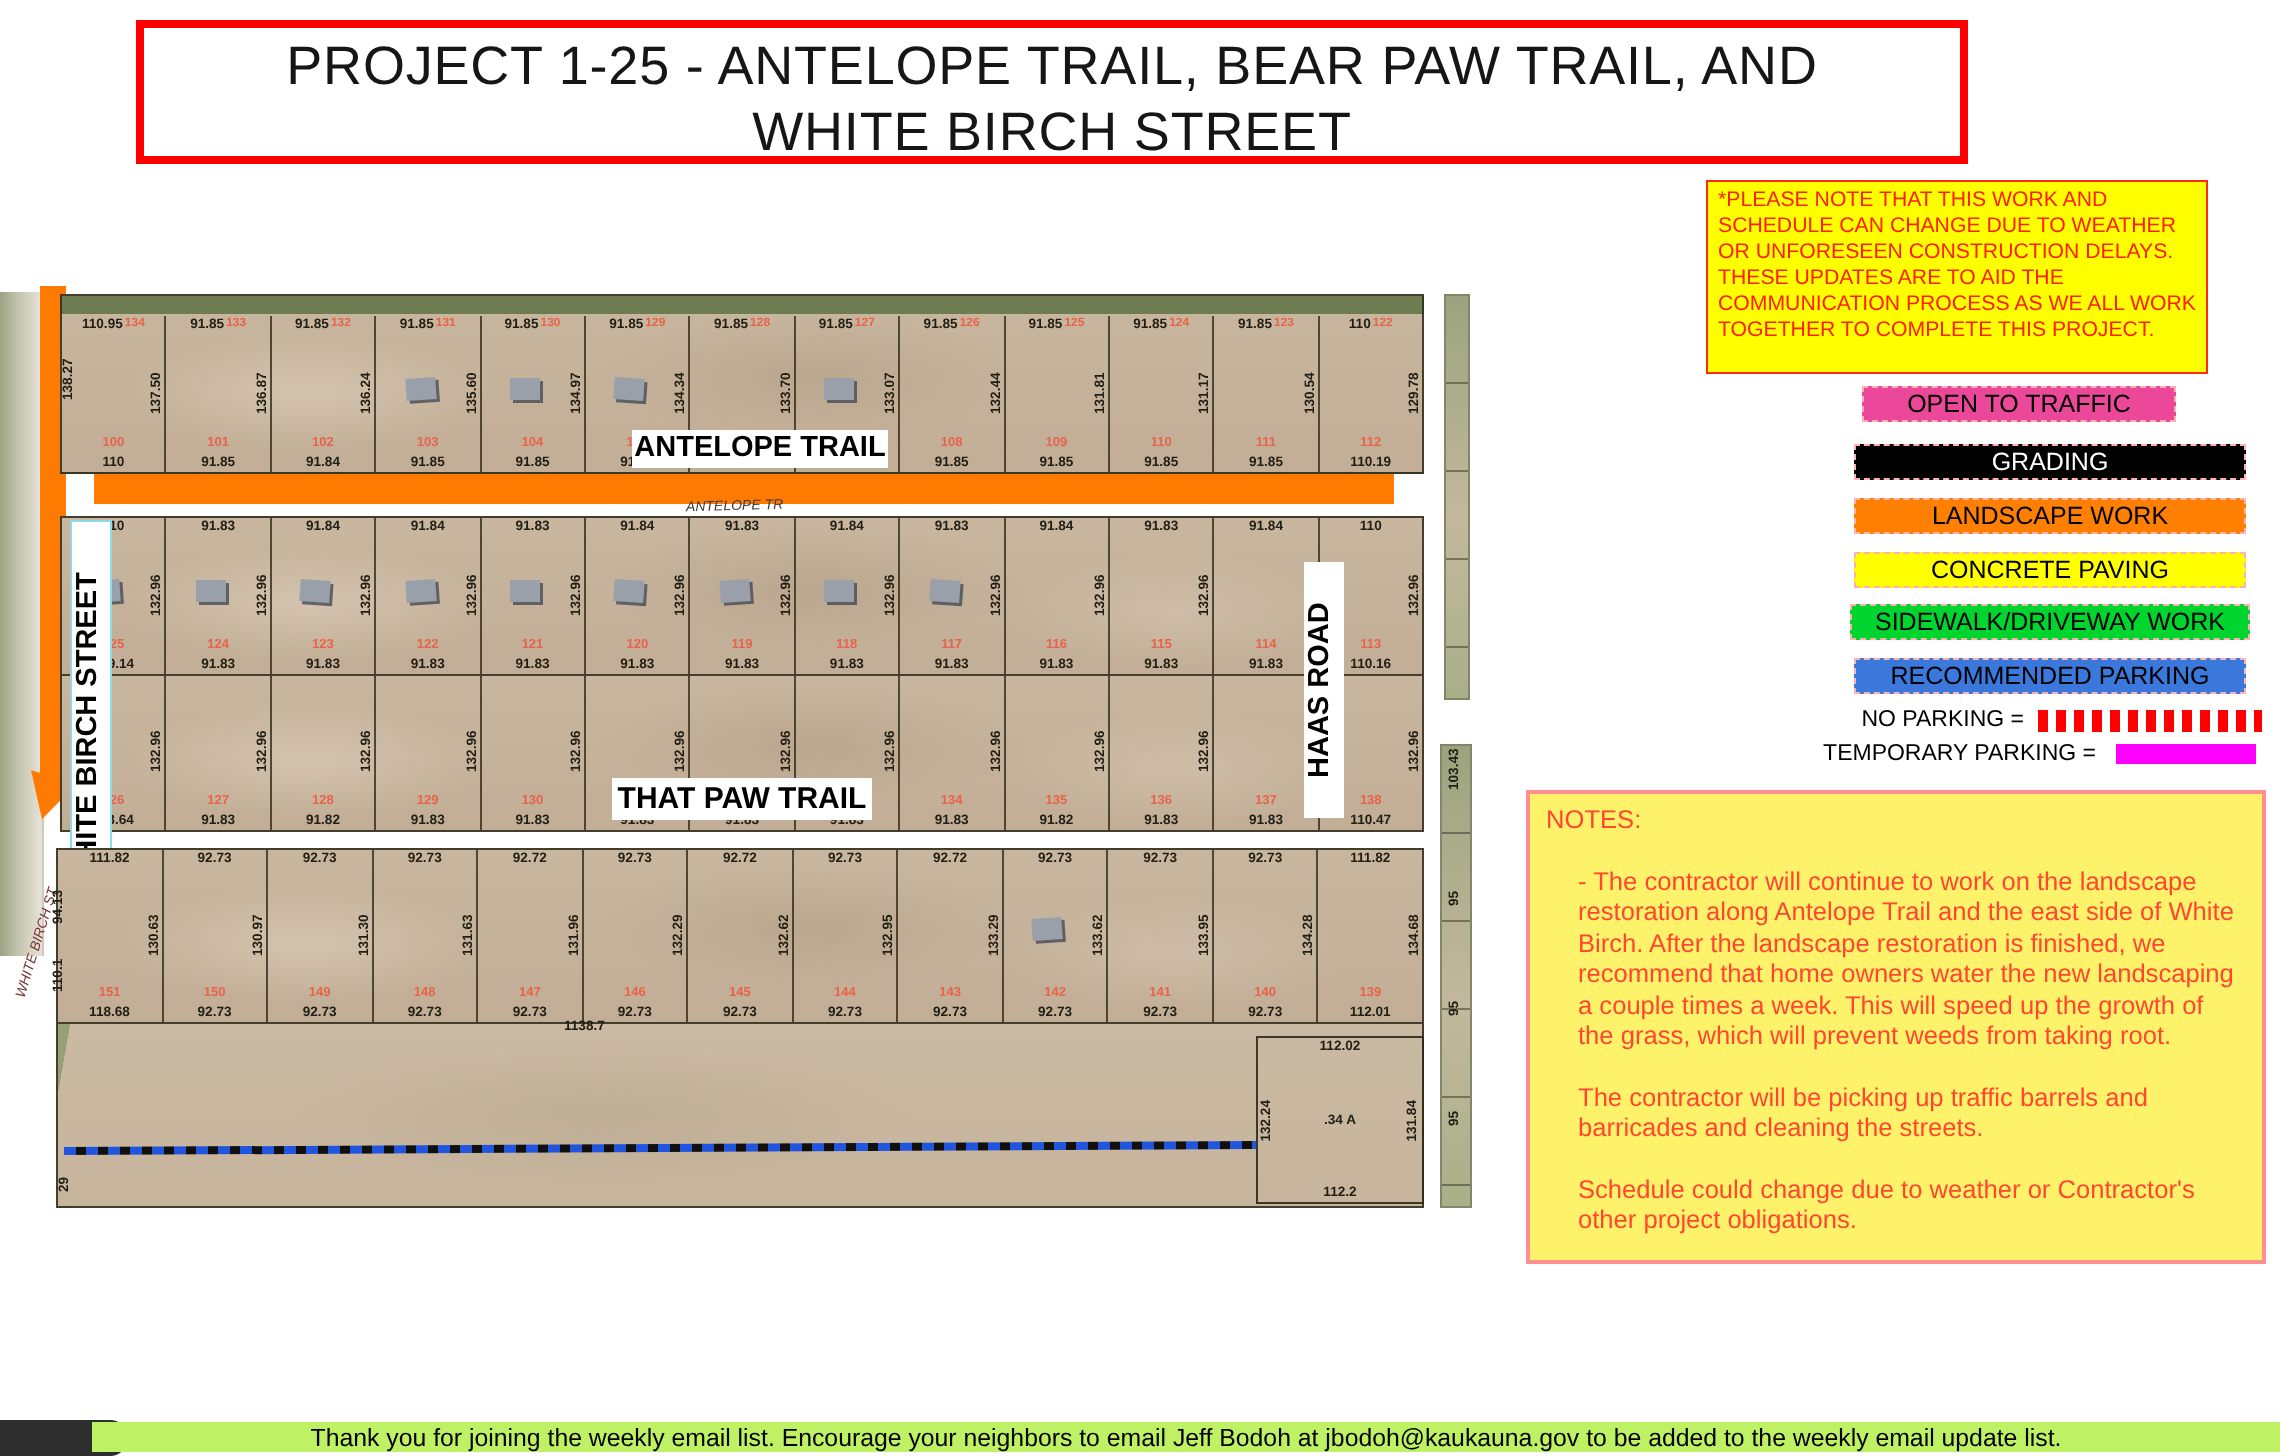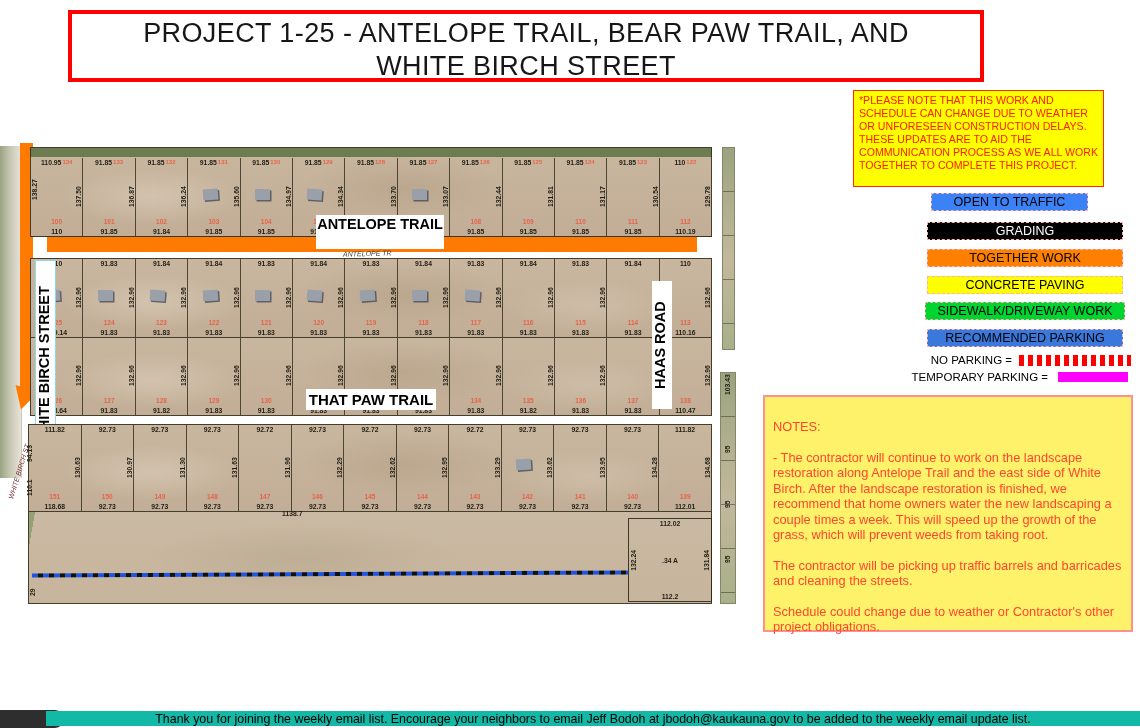--- a/index.html
+++ b/index.html
@@ -17,7 +17,7 @@
 
   
   .leg{border:1px dashed #ffb0b0;text-align:center;font-size:12.5px;line-height:17px;color:#000;}
-  .leg-open{left:931px;top:193px;width:157px;height:18px;background:#3b82f6;}
+  .leg-open{left:931px;top:193px;width:157px;height:18px;background:#ec4899;}
   .leg-grading{left:927px;top:222px;width:196px;height:18px;background:#000000;color:#ffffff;}
   .leg-landscape{left:927px;top:249px;width:196px;height:18px;background:#ff8000;}
   .leg-concrete{left:927px;top:276px;width:196px;height:18px;background:#ffff00;}

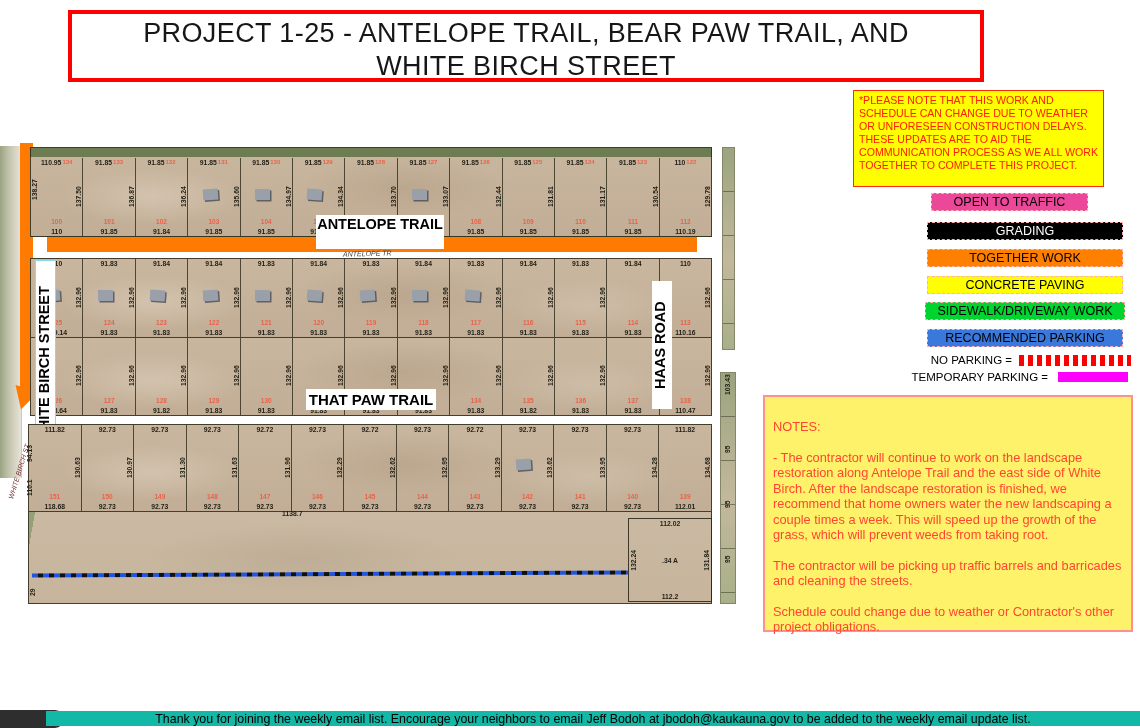--- a/index.html
+++ b/index.html
@@ -85,7 +85,7 @@
          box-shadow:1.5px 1.5px 0 rgba(70,75,85,.8);}
 
   .street-label{background:#ffffff;color:#000;font-weight:700;text-align:center;}
-  .lbl-antelope{left:316px;top:215px;width:128px;height:34px;font-size:14.5px;line-height:19px;}
+  .lbl-antelope{left:316px;top:215px;width:128px;height:19px;font-size:14.5px;line-height:19px;}
   .lbl-bearpaw{left:306px;top:389px;width:130px;height:21px;font-size:15px;line-height:21px;}
   .vlabel{writing-mode:vertical-rl;transform:rotate(180deg);background:#fff;color:#000;font-weight:700;
           text-align:center;}

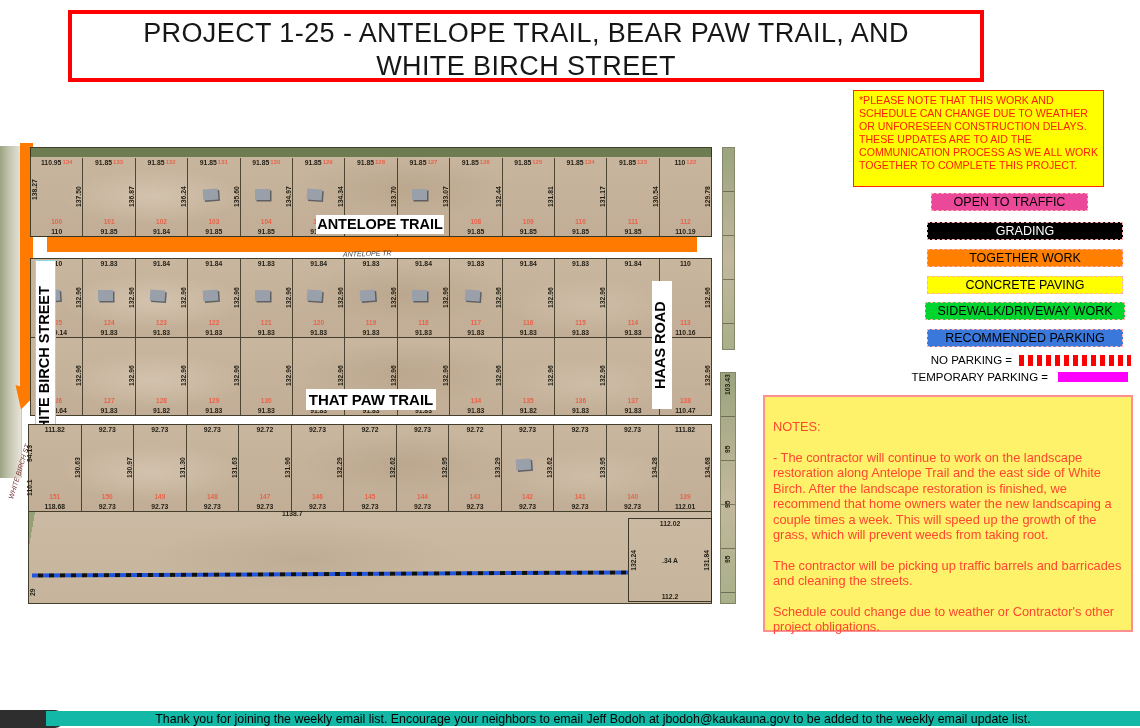--- a/index.html
+++ b/index.html
@@ -129,7 +129,7 @@
 
   <div class="abs leg leg-open">OPEN TO TRAFFIC</div>
   <div class="abs leg leg-grading">GRADING</div>
-  <div class="abs leg leg-landscape">TOGETHER WORK</div>
+  <div class="abs leg leg-landscape">LANDSCAPE WORK</div>
   <div class="abs leg leg-sidewalk">SIDEWALK/DRIVEWAY WORK</div>
   <div class="abs leg leg-concrete">CONCRETE PAVING</div>
   <div class="abs leg leg-parking">RECOMMENDED PARKING</div>

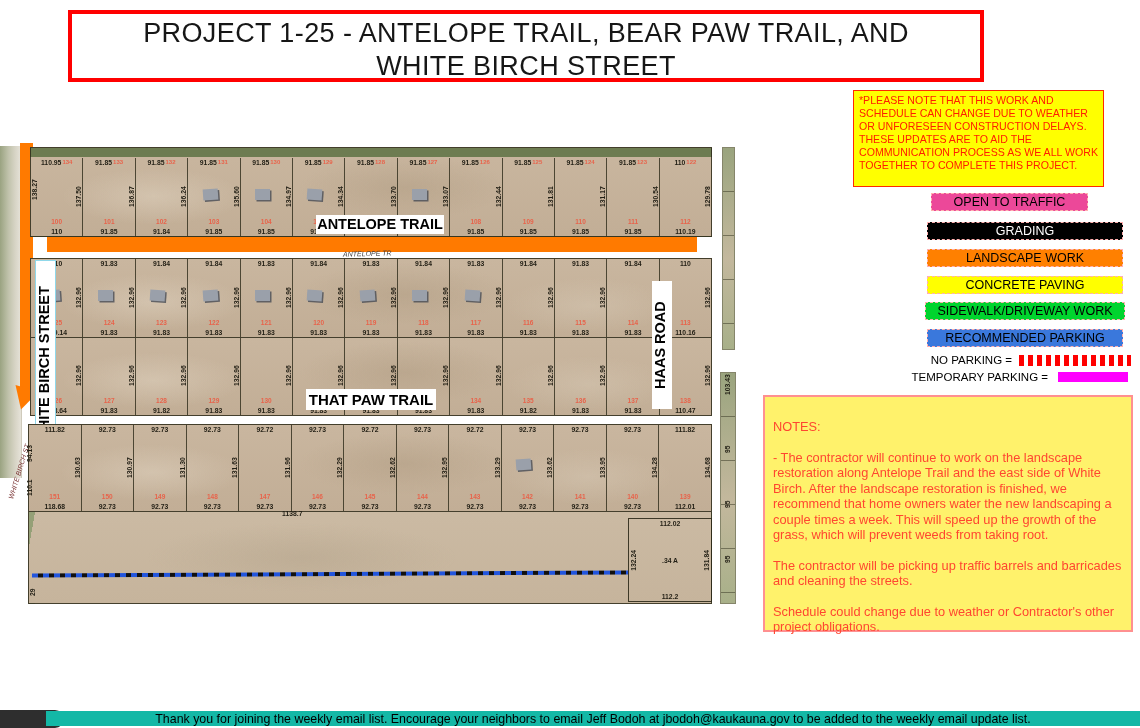--- a/index.html
+++ b/index.html
@@ -32,7 +32,7 @@
 
   
   .notes-box{left:763px;top:395px;width:370px;height:237px;background:#fff26b;border:2px solid #ff9090;
-             color:#ff4630;font-size:12.8px;line-height:15.5px;padding:22px 8px;}
+             color:#ff4630;font-size:12.8px;line-height:15.5px;padding:5px 8px;}
   .notes-box p{margin:15px 0 0 0;}
   .notes-head{margin:0;}
 

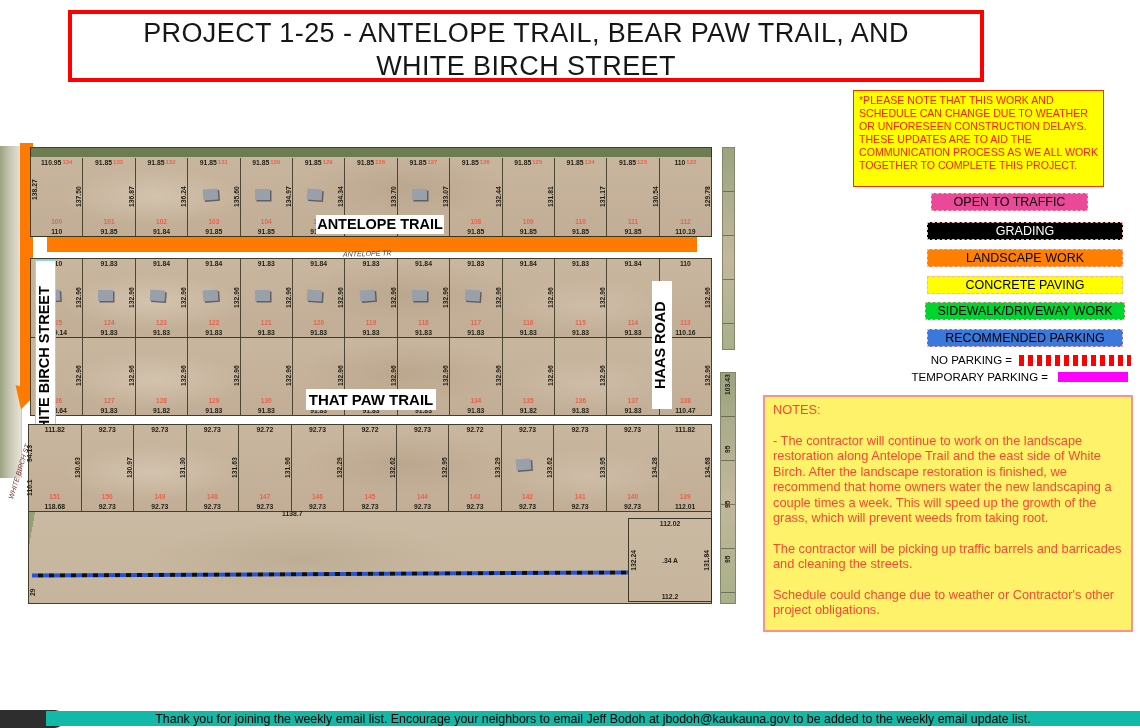--- a/index.html
+++ b/index.html
@@ -33,7 +33,7 @@
   
   .notes-box{left:763px;top:395px;width:370px;height:237px;background:#fff26b;border:2px solid #ff9090;
              color:#ff4630;font-size:12.8px;line-height:15.5px;padding:5px 8px;}
-  .notes-box p{margin:15px 0 0 0;}
+  .notes-box p{margin:15px 0 0 16px;}
   .notes-head{margin:0;}
 
   

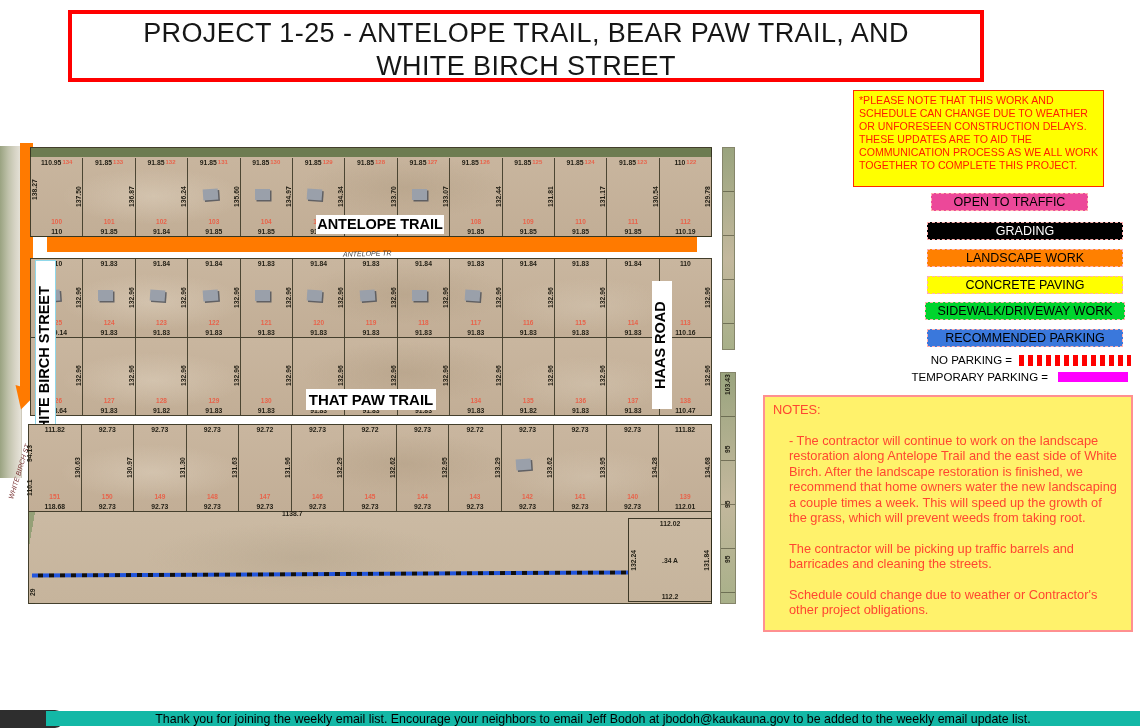--- a/index.html
+++ b/index.html
@@ -38,7 +38,7 @@
 
   
   .footer-nub{left:-8px;top:710px;width:72px;height:18px;background:#2e2e2e;border-radius:9px;}
-  .footer-bar{left:46px;top:711px;width:1094px;height:15px;background:#14b8a6;color:#000;
+  .footer-bar{left:46px;top:711px;width:1094px;height:15px;background:#bef264;color:#000;
               font-size:12.4px;line-height:17px;text-align:center;white-space:nowrap;}
 
   

